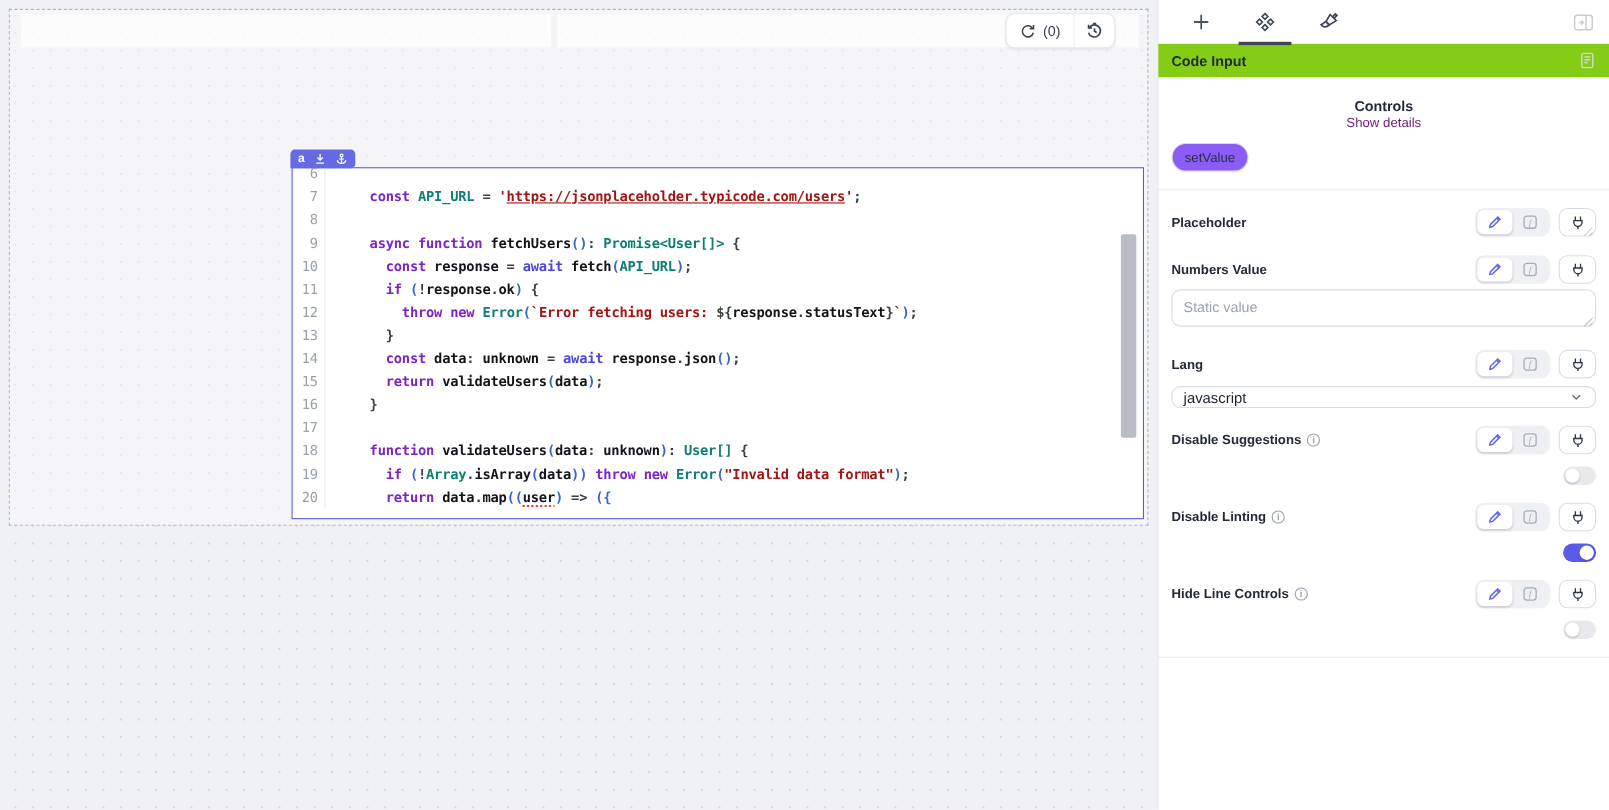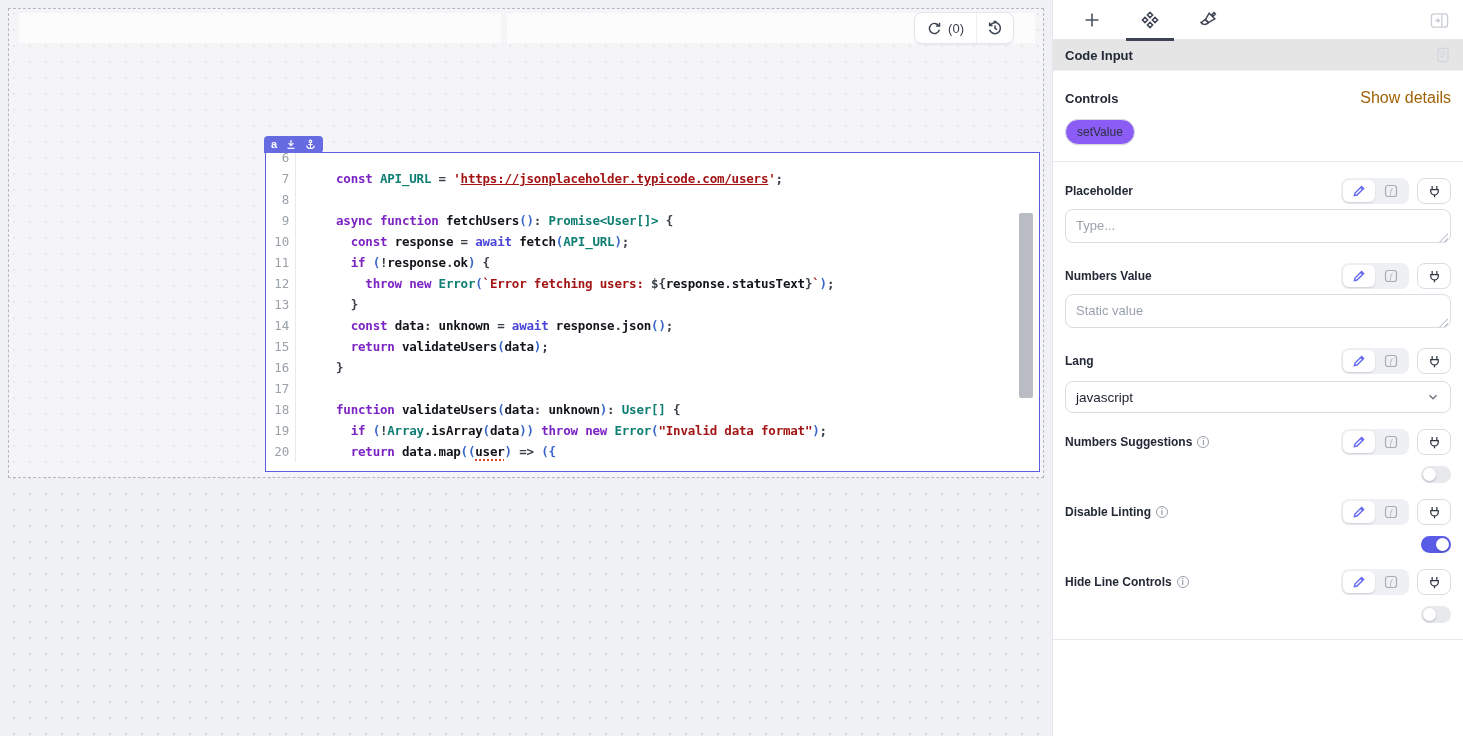--- a/index.html
+++ b/index.html
@@ -63,7 +63,7 @@
     height:3px; background:#3f4555; }
   .panel-collapse { position:absolute; right:14px; top:12px; cursor:pointer; }
 
-  .comp-header { height:31px; background:#e5e5e5; border-bottom:1px solid #eceef2;
+  .comp-header { height:31px; background:#84cc16; border-bottom:1px solid #eceef2;
     display:flex; align-items:center; justify-content:space-between; padding:0 12px; }
   .comp-header .title { font-size:13px; font-weight:700; color:#232936; }
 

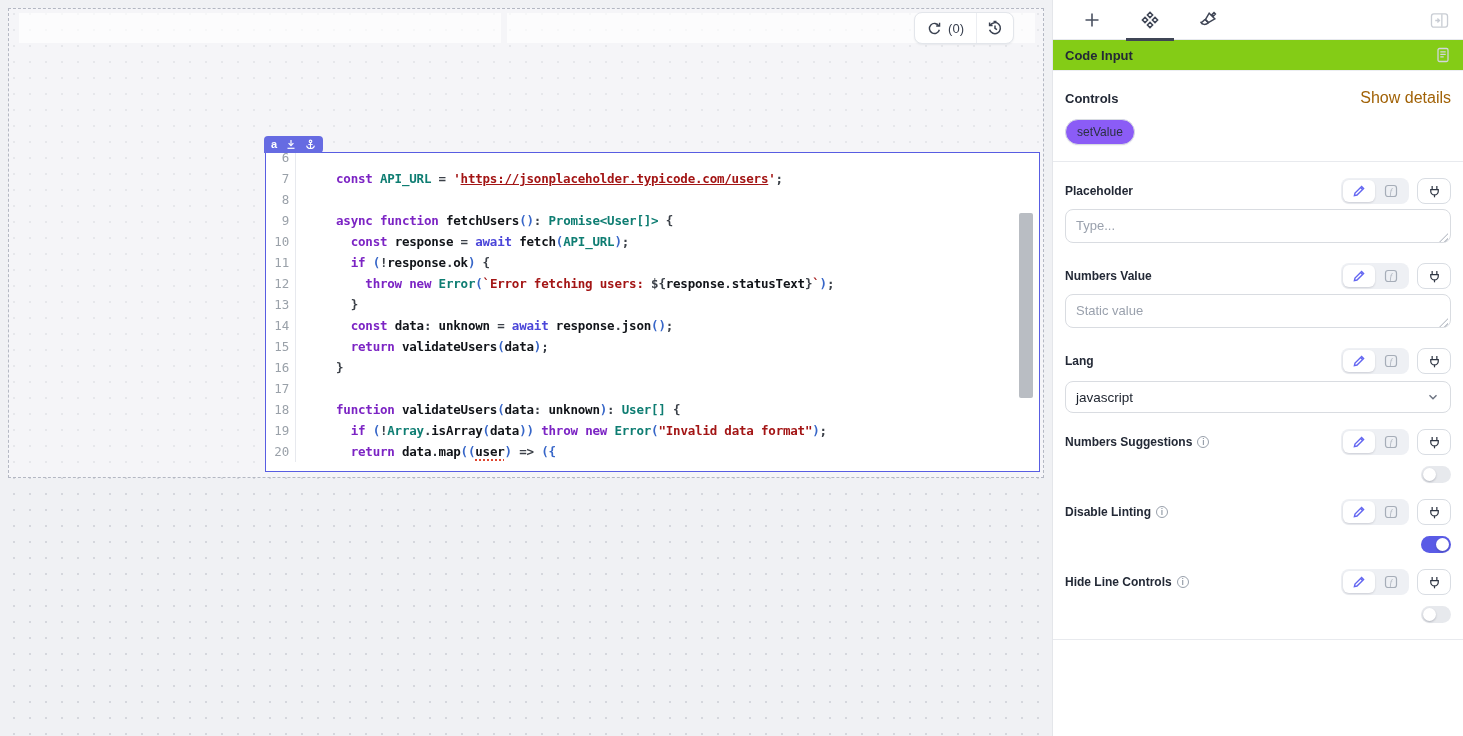--- a/index.html
+++ b/index.html
@@ -68,7 +68,7 @@
   .comp-header .title { font-size:13px; font-weight:700; color:#232936; }
 
   .panel-body { padding:0 12px; }
-  .sec-row { display:flex; align-items:center; justify-content:space-between; margin-top:18px; }
+  .sec-row { display:flex; align-items:center; justify-content:space-between; margin-top:18px;flex-direction:column; }
   .sec-title { font-size:13px; font-weight:700; color:#232936; }
   .link-btn { font-size:16px; color:#a16207; cursor:pointer; }
   .method-chip { display:inline-block; margin-top:12px; padding:5px 11px; font-size:12px;

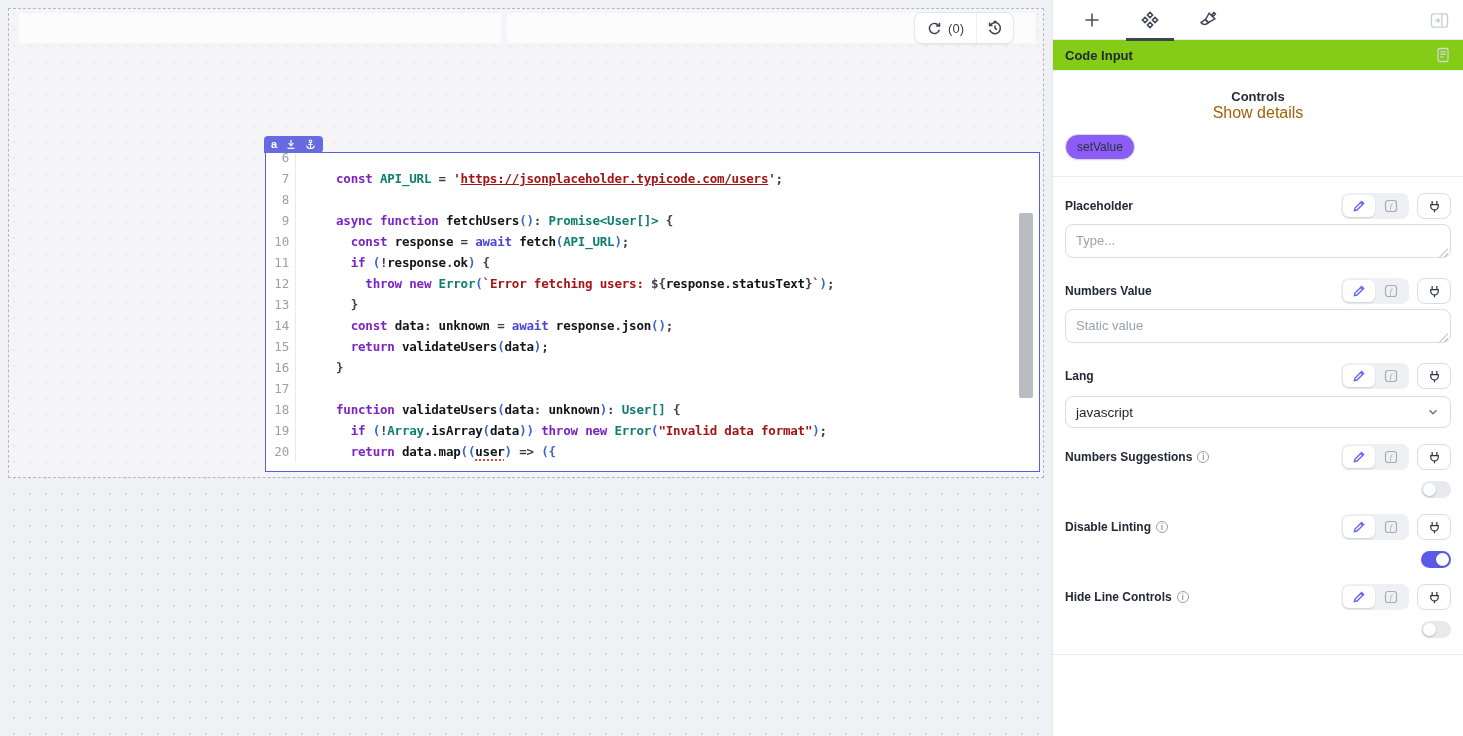--- a/index.html
+++ b/index.html
@@ -70,7 +70,7 @@
   .panel-body { padding:0 12px; }
   .sec-row { display:flex; align-items:center; justify-content:space-between; margin-top:18px;flex-direction:column; }
   .sec-title { font-size:13px; font-weight:700; color:#232936; }
-  .link-btn { font-size:16px; color:#a16207; cursor:pointer; }
+  .link-btn { font-size:12px; color:#701a75; cursor:pointer; }
   .method-chip { display:inline-block; margin-top:12px; padding:5px 11px; font-size:12px;
     color:#2a3140; background:#8b5cf6; border:1px solid #d8dce2; border-radius:14px;
     box-shadow:0 1px 1px rgba(25,30,50,.04); cursor:pointer; }

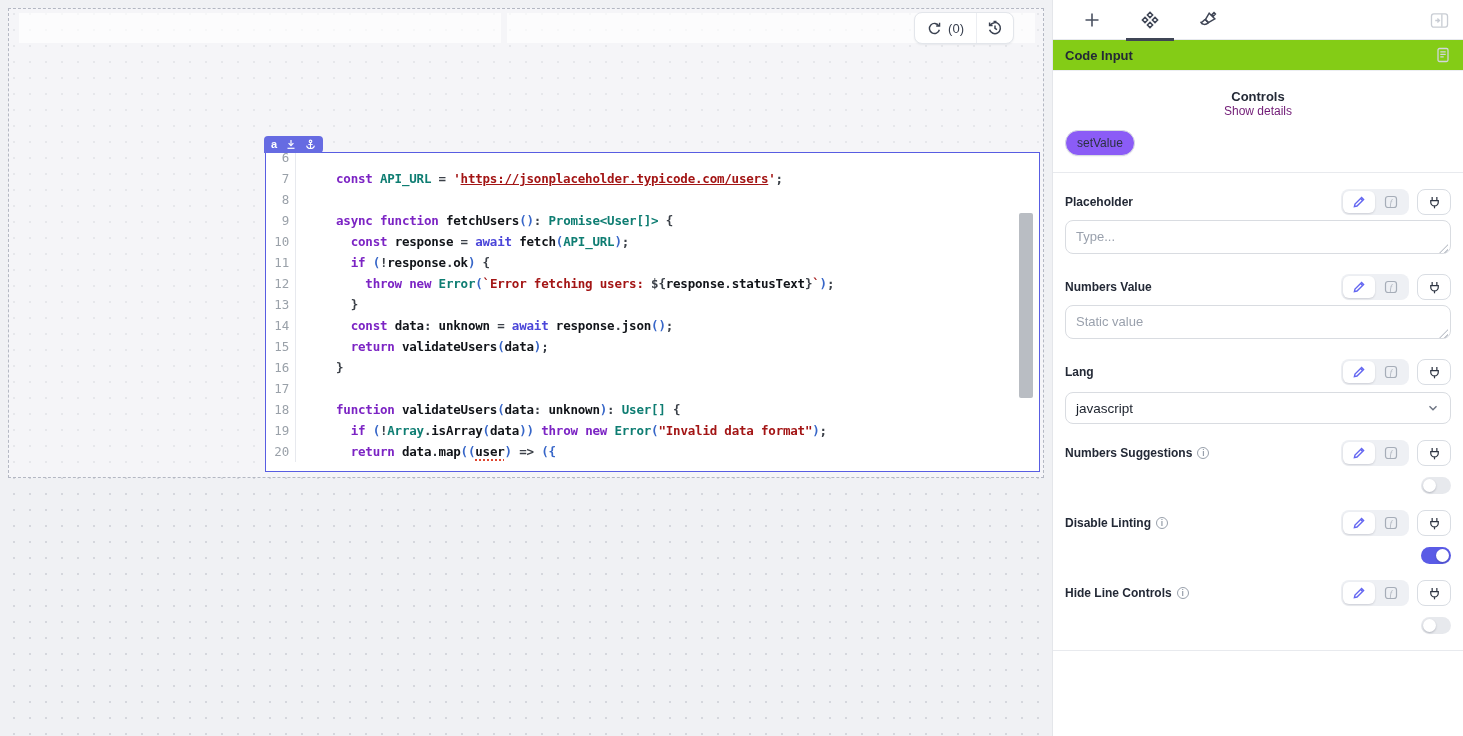--- a/index.html
+++ b/index.html
@@ -241,7 +241,6 @@
       </span>
     </div>
     <div class="ta">
-      <textarea placeholder="Type..." style=""></textarea>
       <span class="resize-grip"></span>
     </div>
 

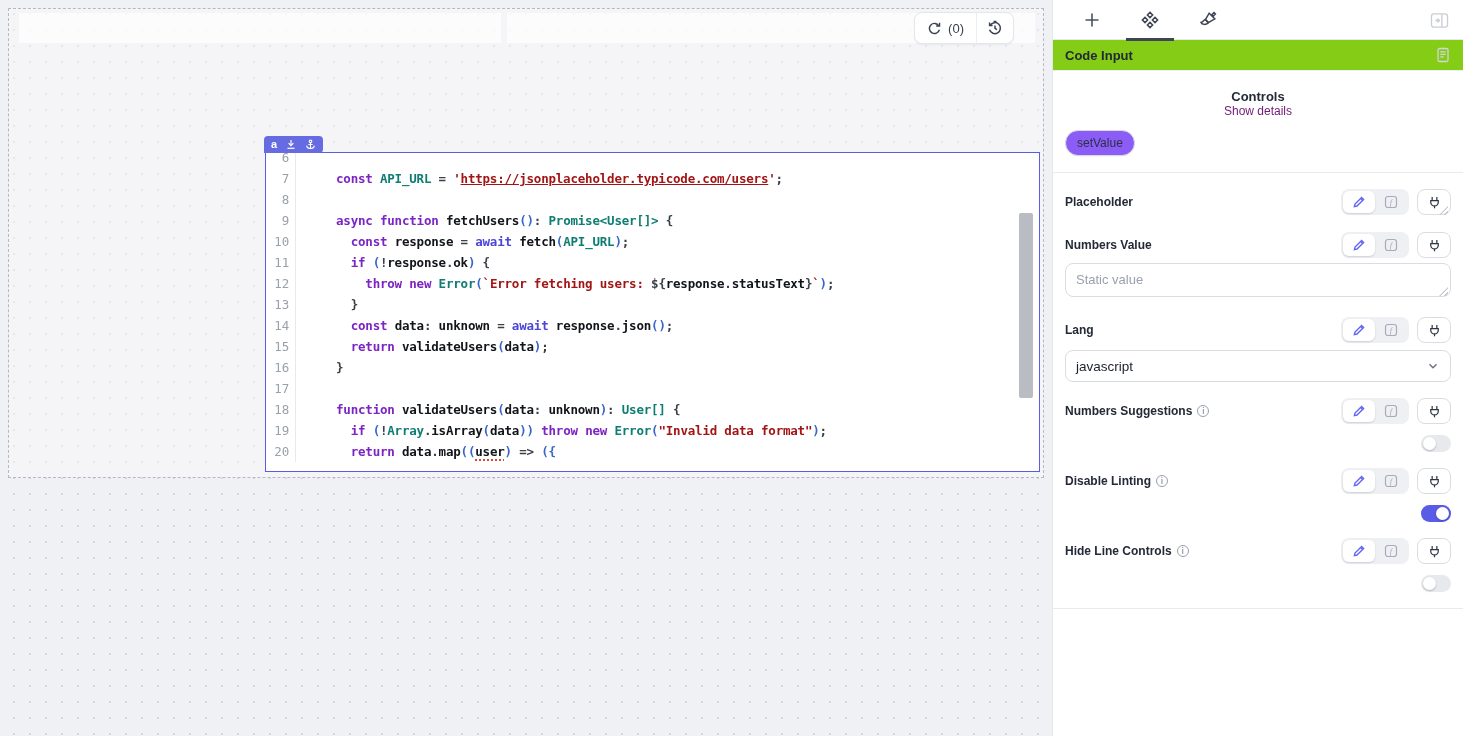--- a/index.html
+++ b/index.html
@@ -97,7 +97,7 @@
   .ta .resize-grip { position:absolute; right:3px; bottom:5px; width:9px; height:9px;
     background:repeating-linear-gradient(-45deg, transparent 0 2px, #c4c8cf 2px 3.4px);
     clip-path:polygon(100% 0, 100% 100%, 0 100%); }
-  .select { margin-top:6px; height:32px; border:1px solid #d9dce1; border-radius:8px;
+  .select { margin-top:6px; height:20px; border:1px solid #d9dce1; border-radius:8px;
     display:flex; align-items:center; justify-content:space-between; padding:0 10px;
     font-size:13.5px; color:#1b212c; cursor:pointer; background:#fff; }
   .toggle-row { display:flex; justify-content:flex-end; margin-top:10px; }

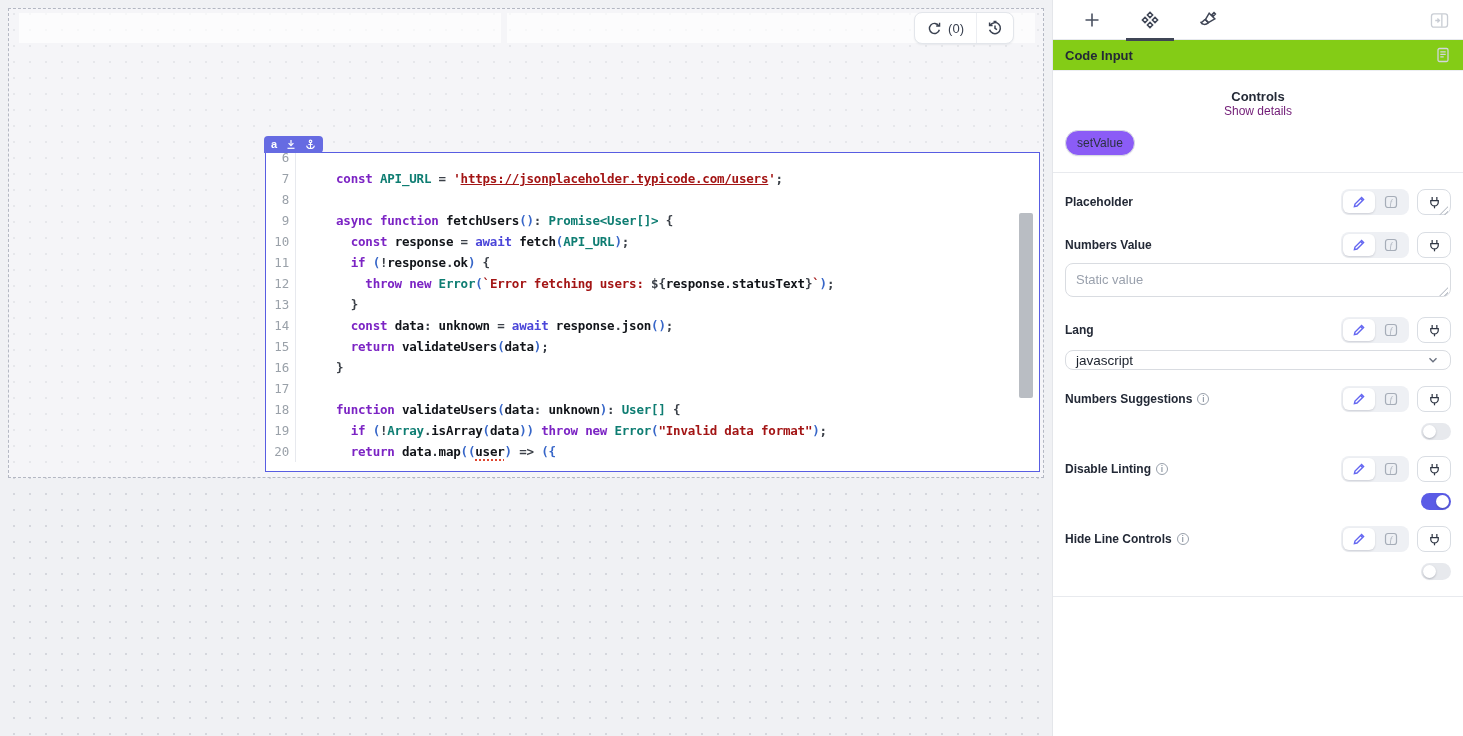--- a/index.html
+++ b/index.html
@@ -326,7 +326,7 @@
   <div class="field">
     <div class="field-head">
       <span class="field-label">
-        <span>Numbers Suggestions</span>
+        <span>Disable Suggestions</span>
         <i class="info-i">i</i>
       </span>
       <span class="ctrl-cluster">

